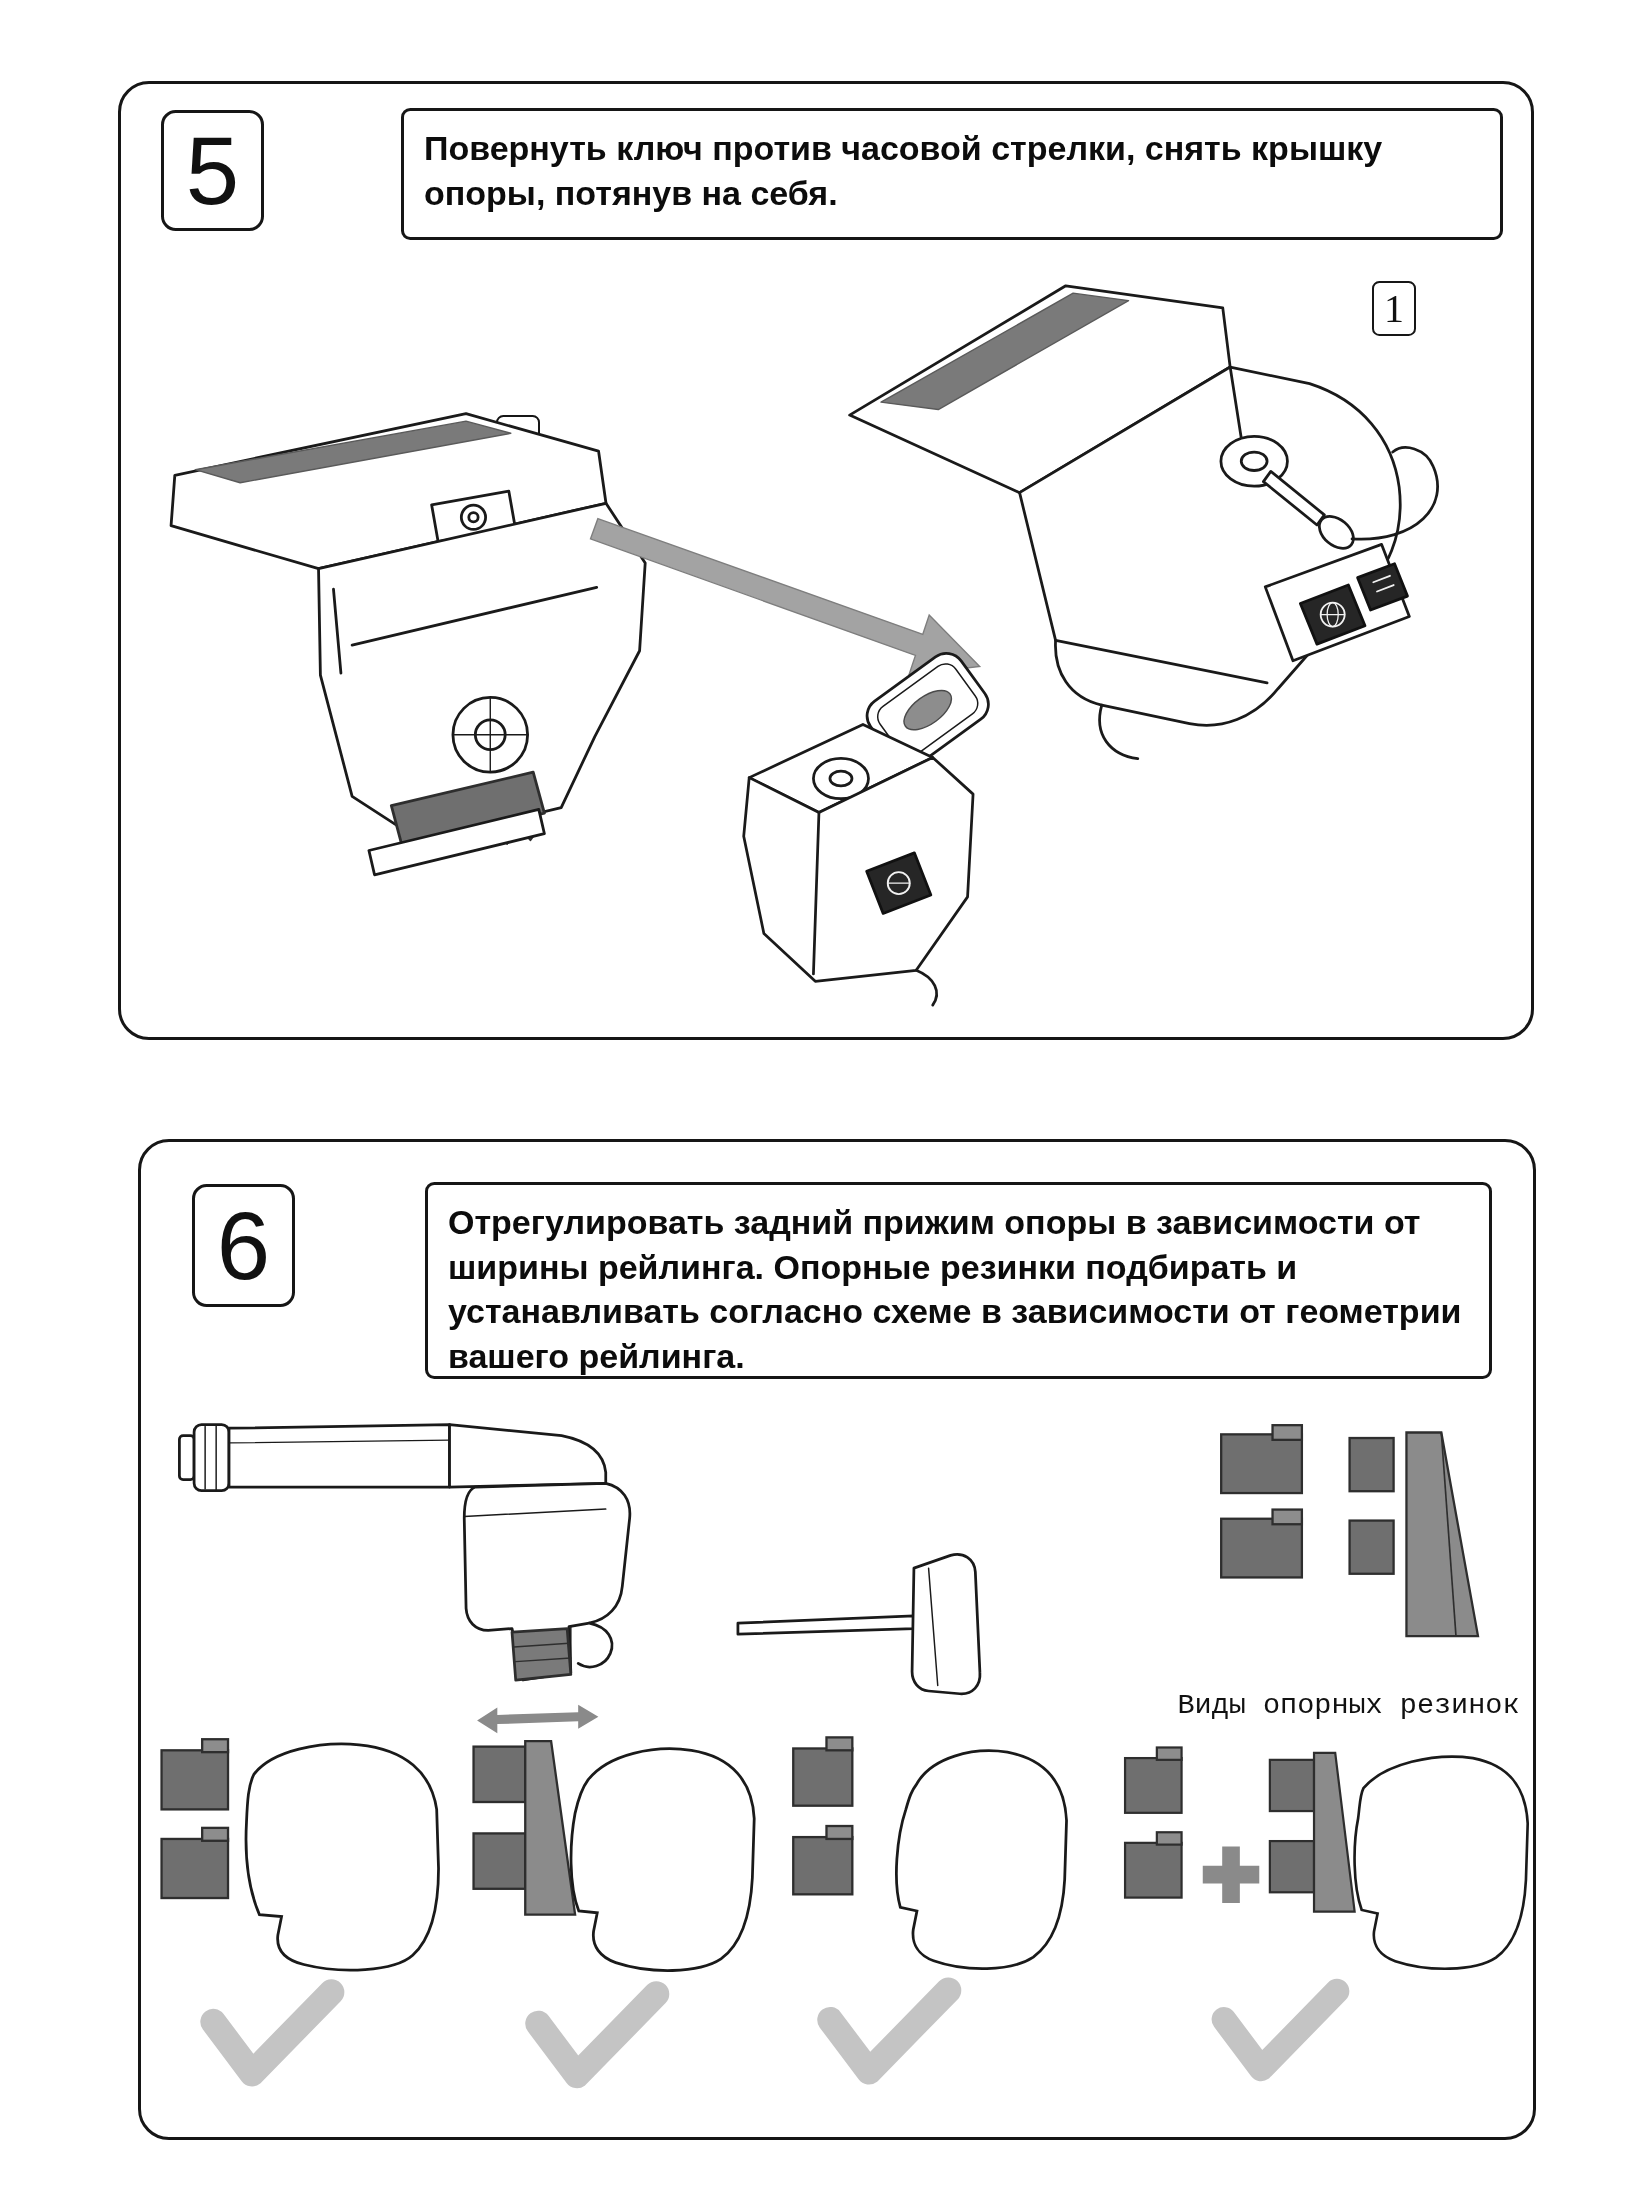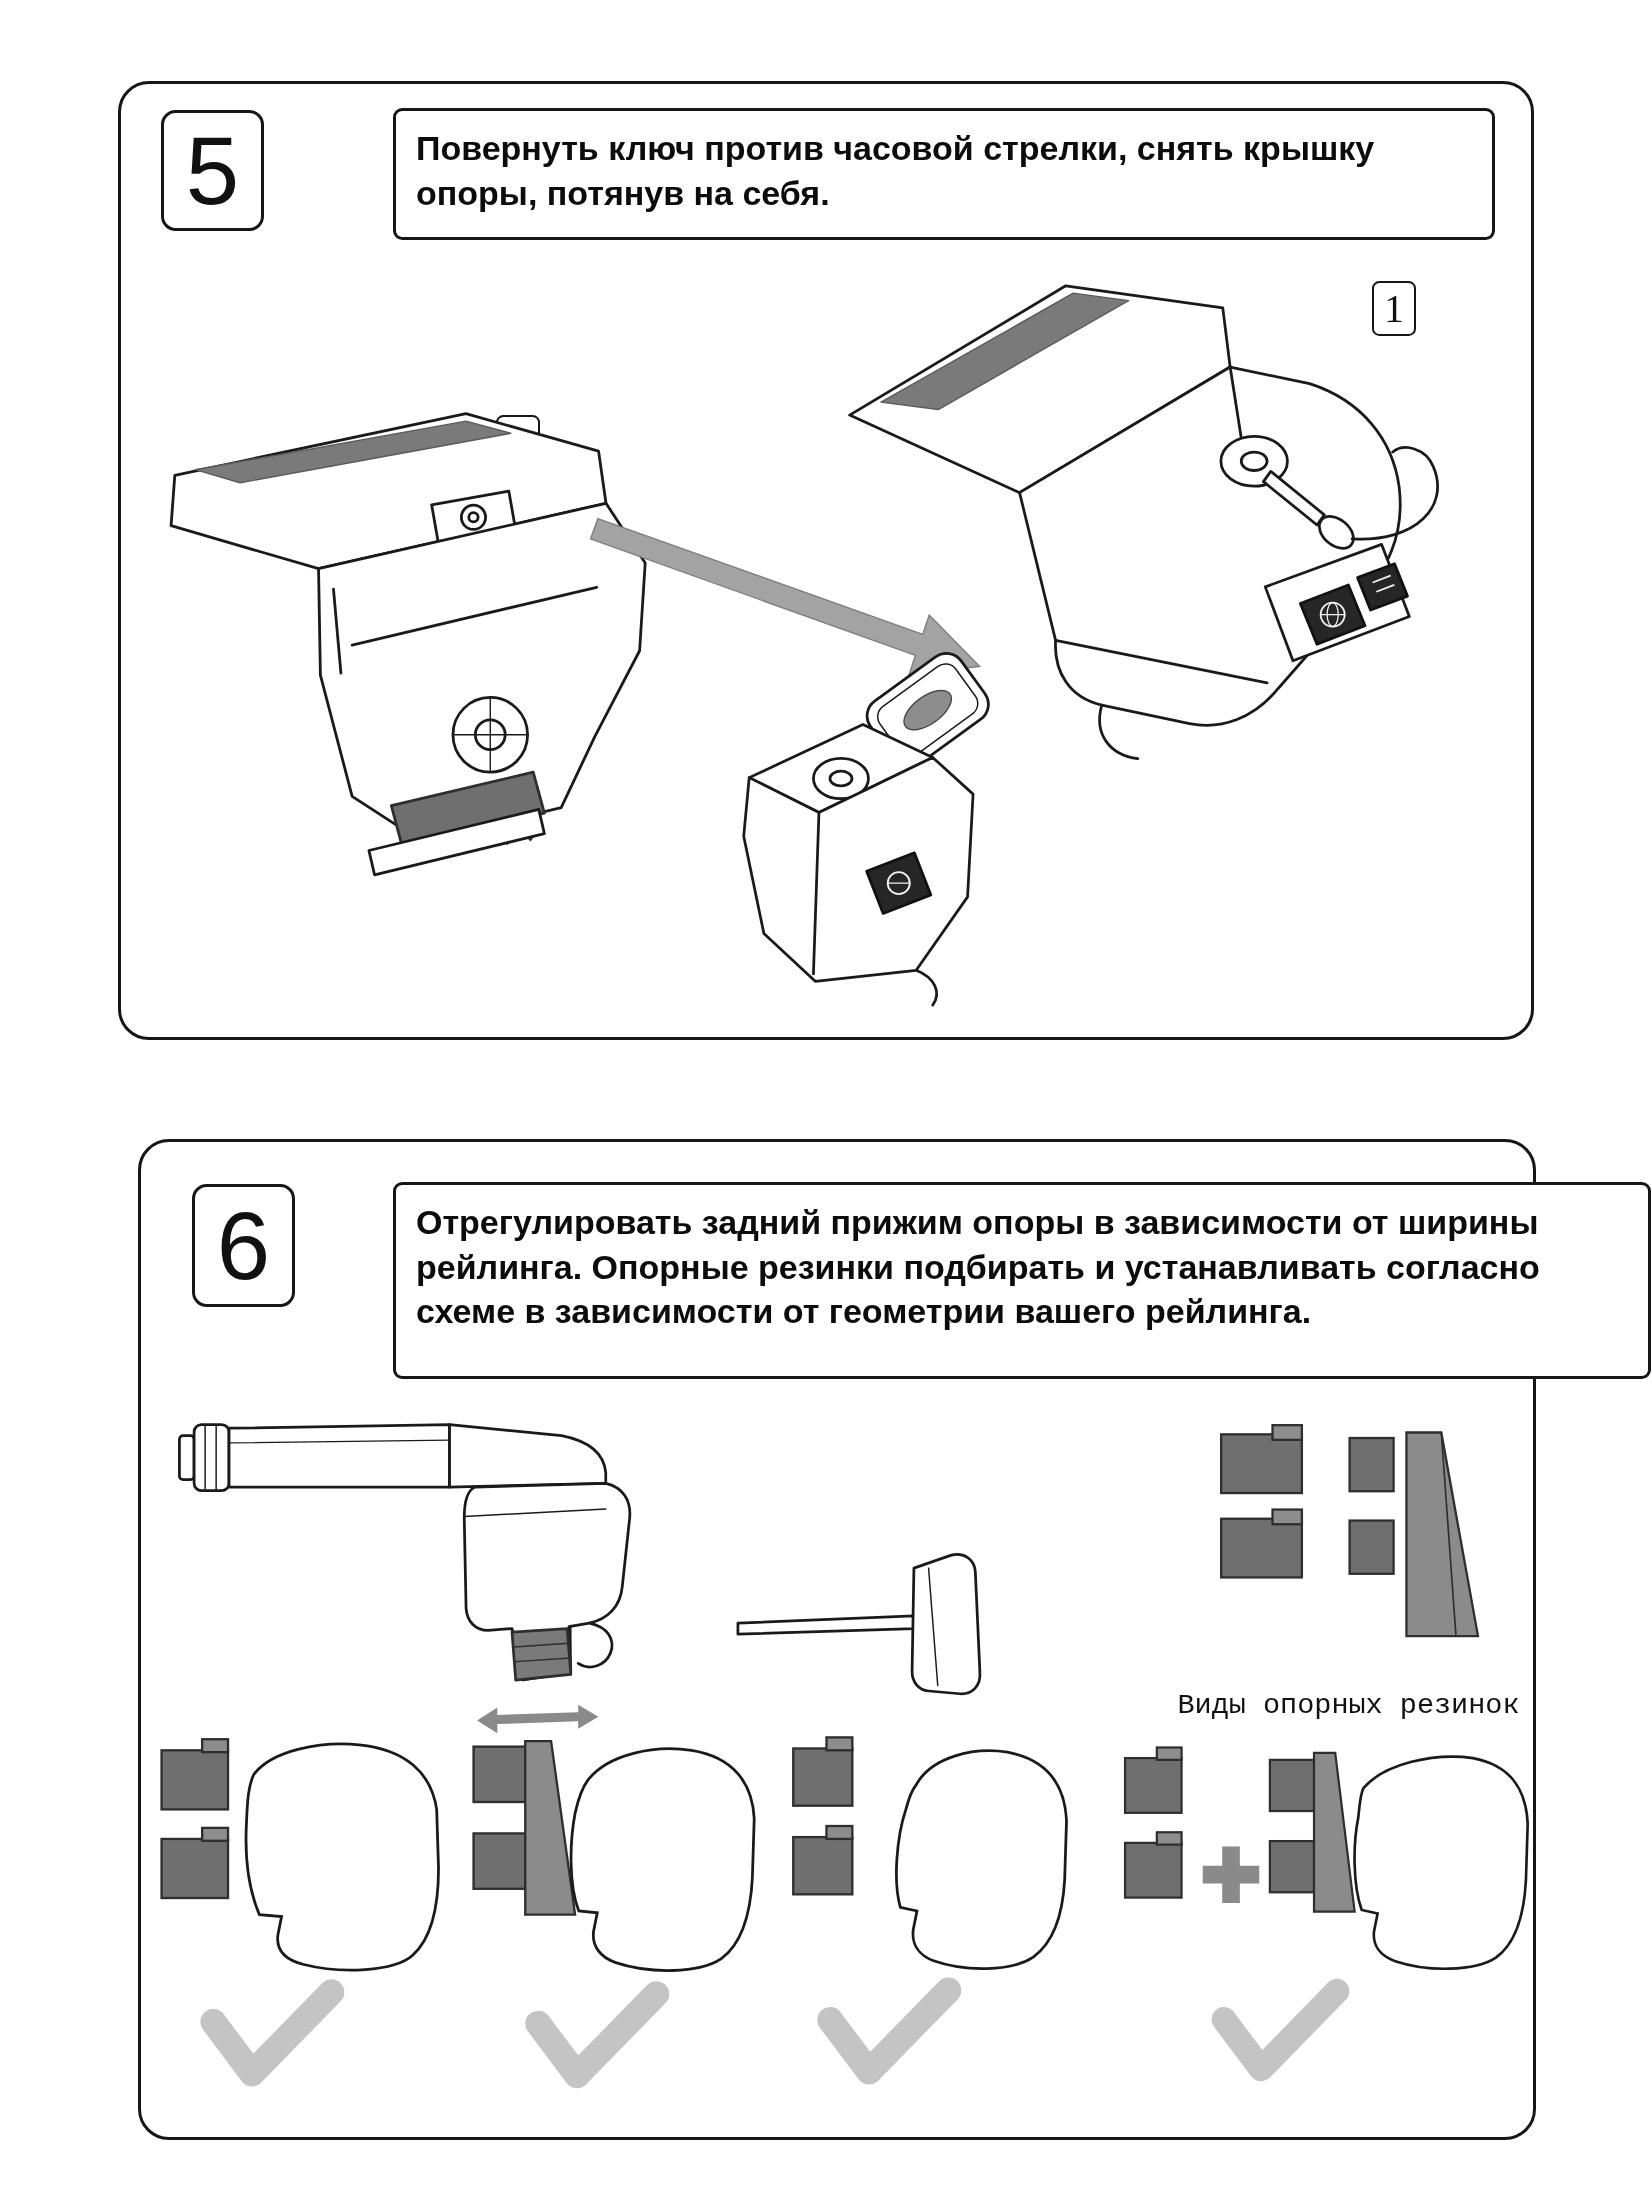--- a/index.html
+++ b/index.html
@@ -19,7 +19,7 @@
 
   .instr-box{position:absolute;border:3.7px solid #161616;border-radius:9.2px;
     padding:14.7px 20px;font-weight:bold;font-size:34px;line-height:1.32;color:#0c0c0c;background:#fff}
-  #instr5{left:272px;top:24px;width:1102px;height:132px}
+  #instr5{left:280px;top:24px;width:1102px;height:132px}
   #instr6{left:252px;top:40px;width:1258px;height:197px}
 
   .part-label{position:absolute;border:2.8px solid #161616;border-radius:7.3px;

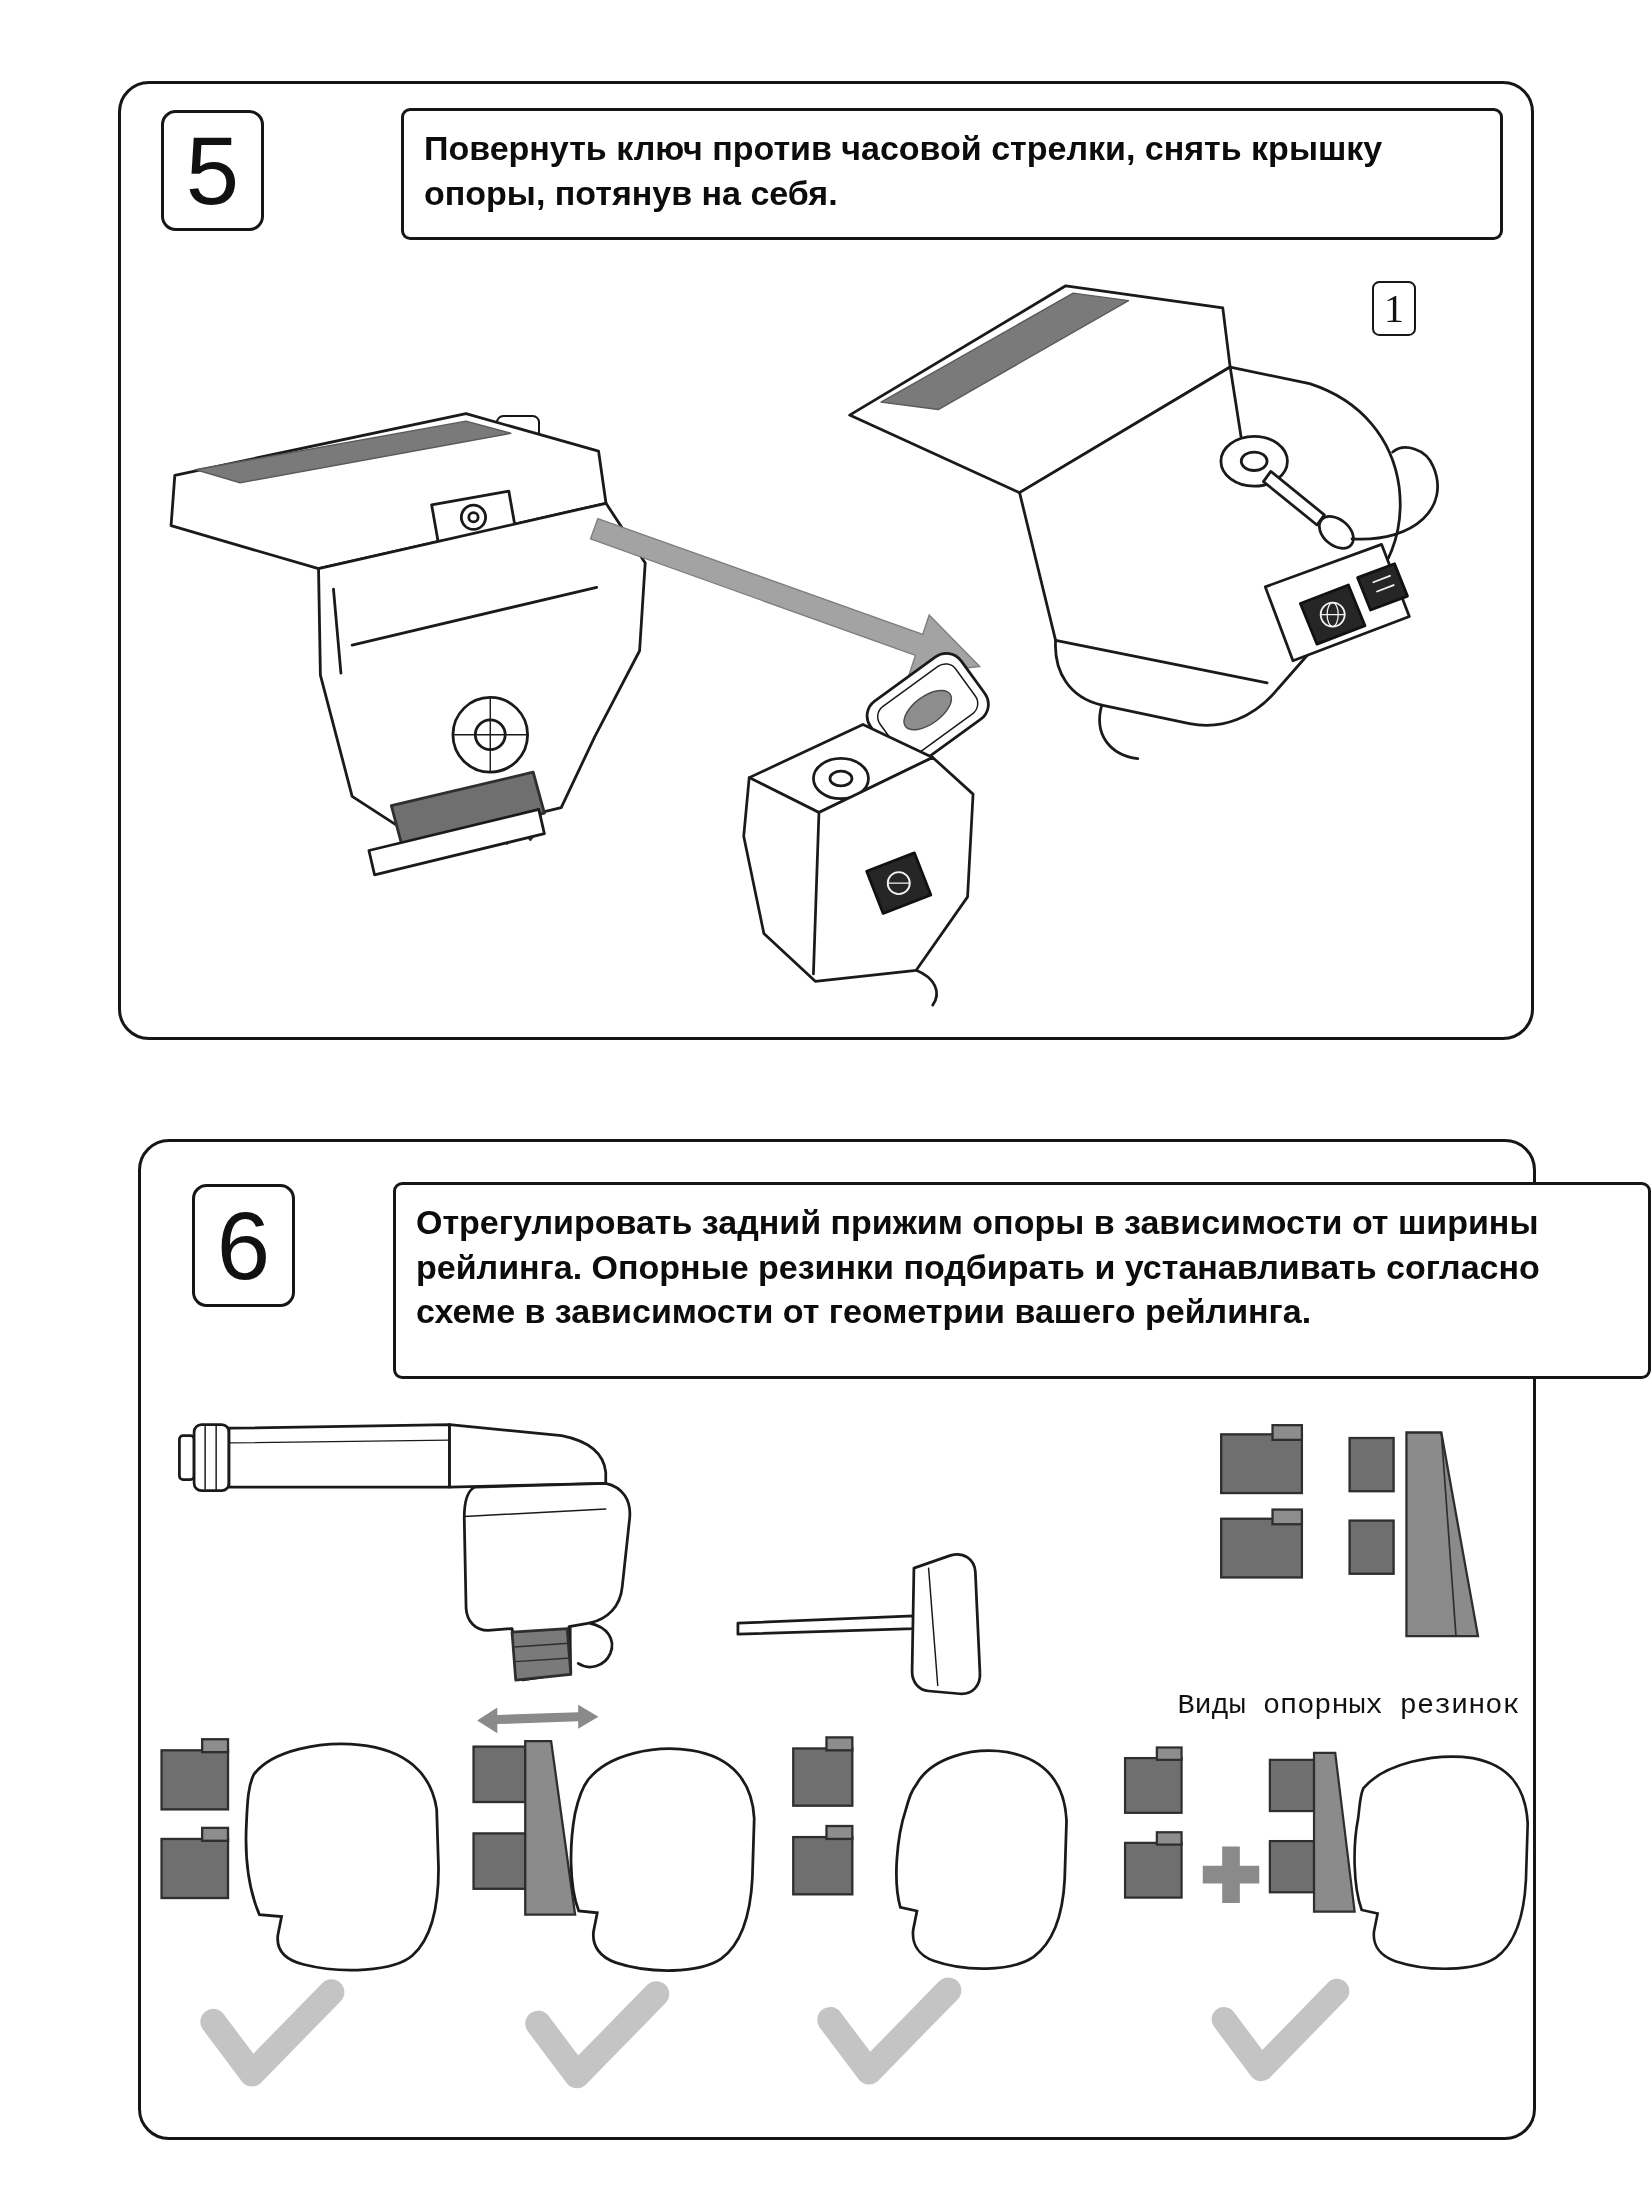--- a/index.html
+++ b/index.html
@@ -20,7 +20,7 @@
   .instr-box{position:absolute;border:3.7px solid #161616;border-radius:9.2px;
     padding:14.7px 20px;font-weight:bold;font-size:34px;line-height:1.32;color:#0c0c0c;background:#fff}
   #instr5{left:280px;top:24px;width:1102px;height:132px}
-  #instr6{left:252px;top:40px;width:1258px;height:197px}
+  #instr6{left:284px;top:40px;width:1067px;height:197px}
 
   .part-label{position:absolute;border:2.8px solid #161616;border-radius:7.3px;
     display:flex;align-items:center;justify-content:center;background:#fff;

